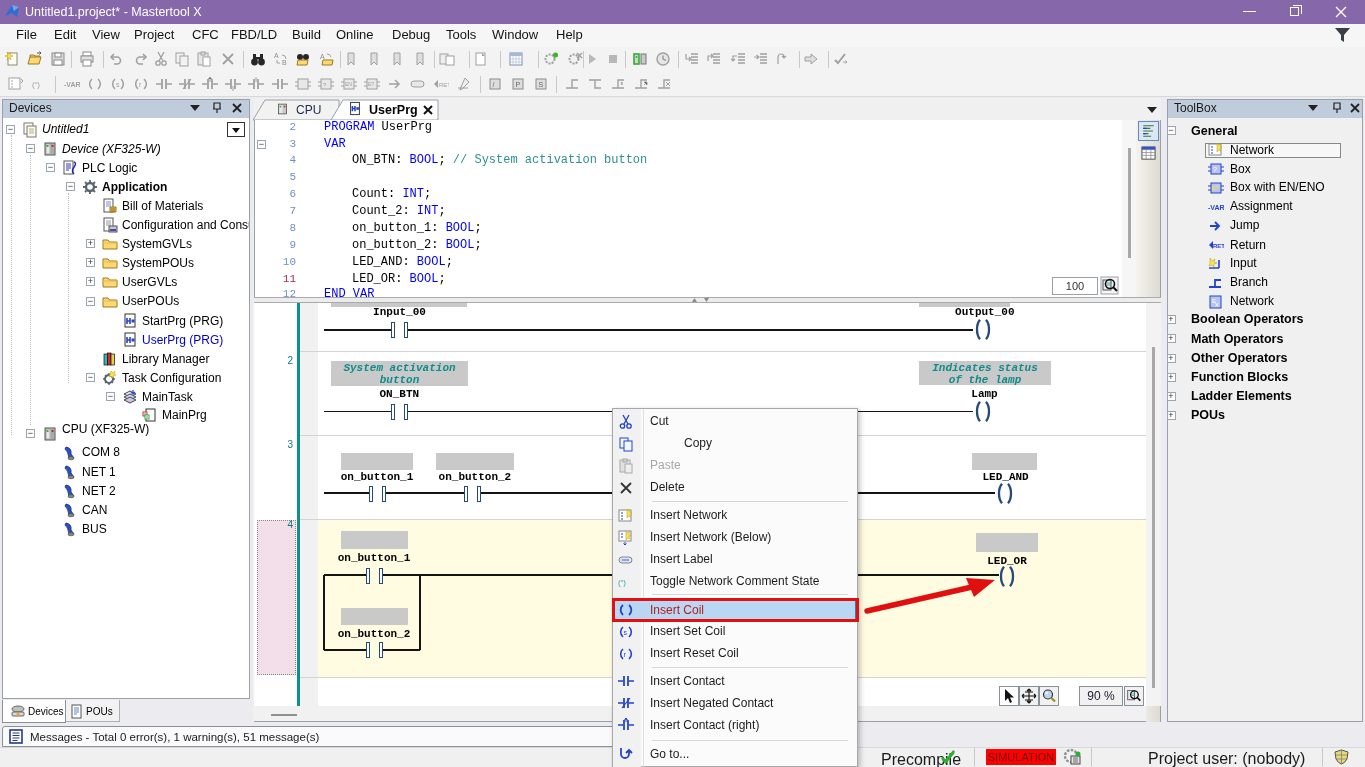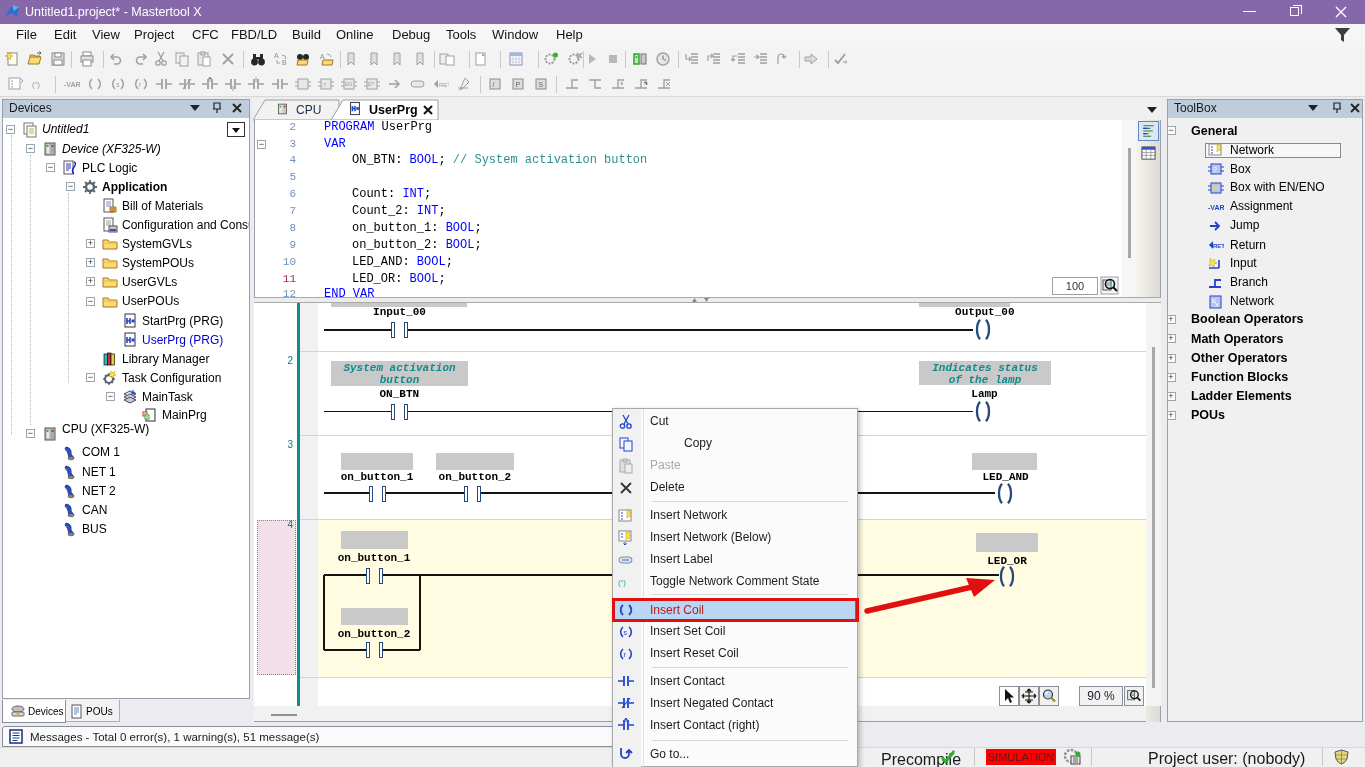--- a/index.html
+++ b/index.html
@@ -468,7 +468,7 @@
     <path d="M4 2 Q10 3 9 9 L12 13 L7 13 Q6 6 3 4 Z" fill="#2a52c8" stroke="#10247a" stroke-width="0.8"></path>
     <ellipse cx="9" cy="13.2" rx="3" ry="1.6" fill="#888" stroke="#444" stroke-width="0.6"></ellipse>
   </svg>
-<div class="trow" style="left:82px;top:443.4px;">COM 1</div>
+<div class="trow" style="left:82px;top:443.4px;">COM 8</div>
 <svg class="ti" style="left:62px;top:464.3px" width="16" height="16" viewBox="0 0 16 16">
     <path d="M4 2 Q10 3 9 9 L12 13 L7 13 Q6 6 3 4 Z" fill="#2a52c8" stroke="#10247a" stroke-width="0.8"></path>
     <ellipse cx="9" cy="13.2" rx="3" ry="1.6" fill="#888" stroke="#444" stroke-width="0.6"></ellipse>

